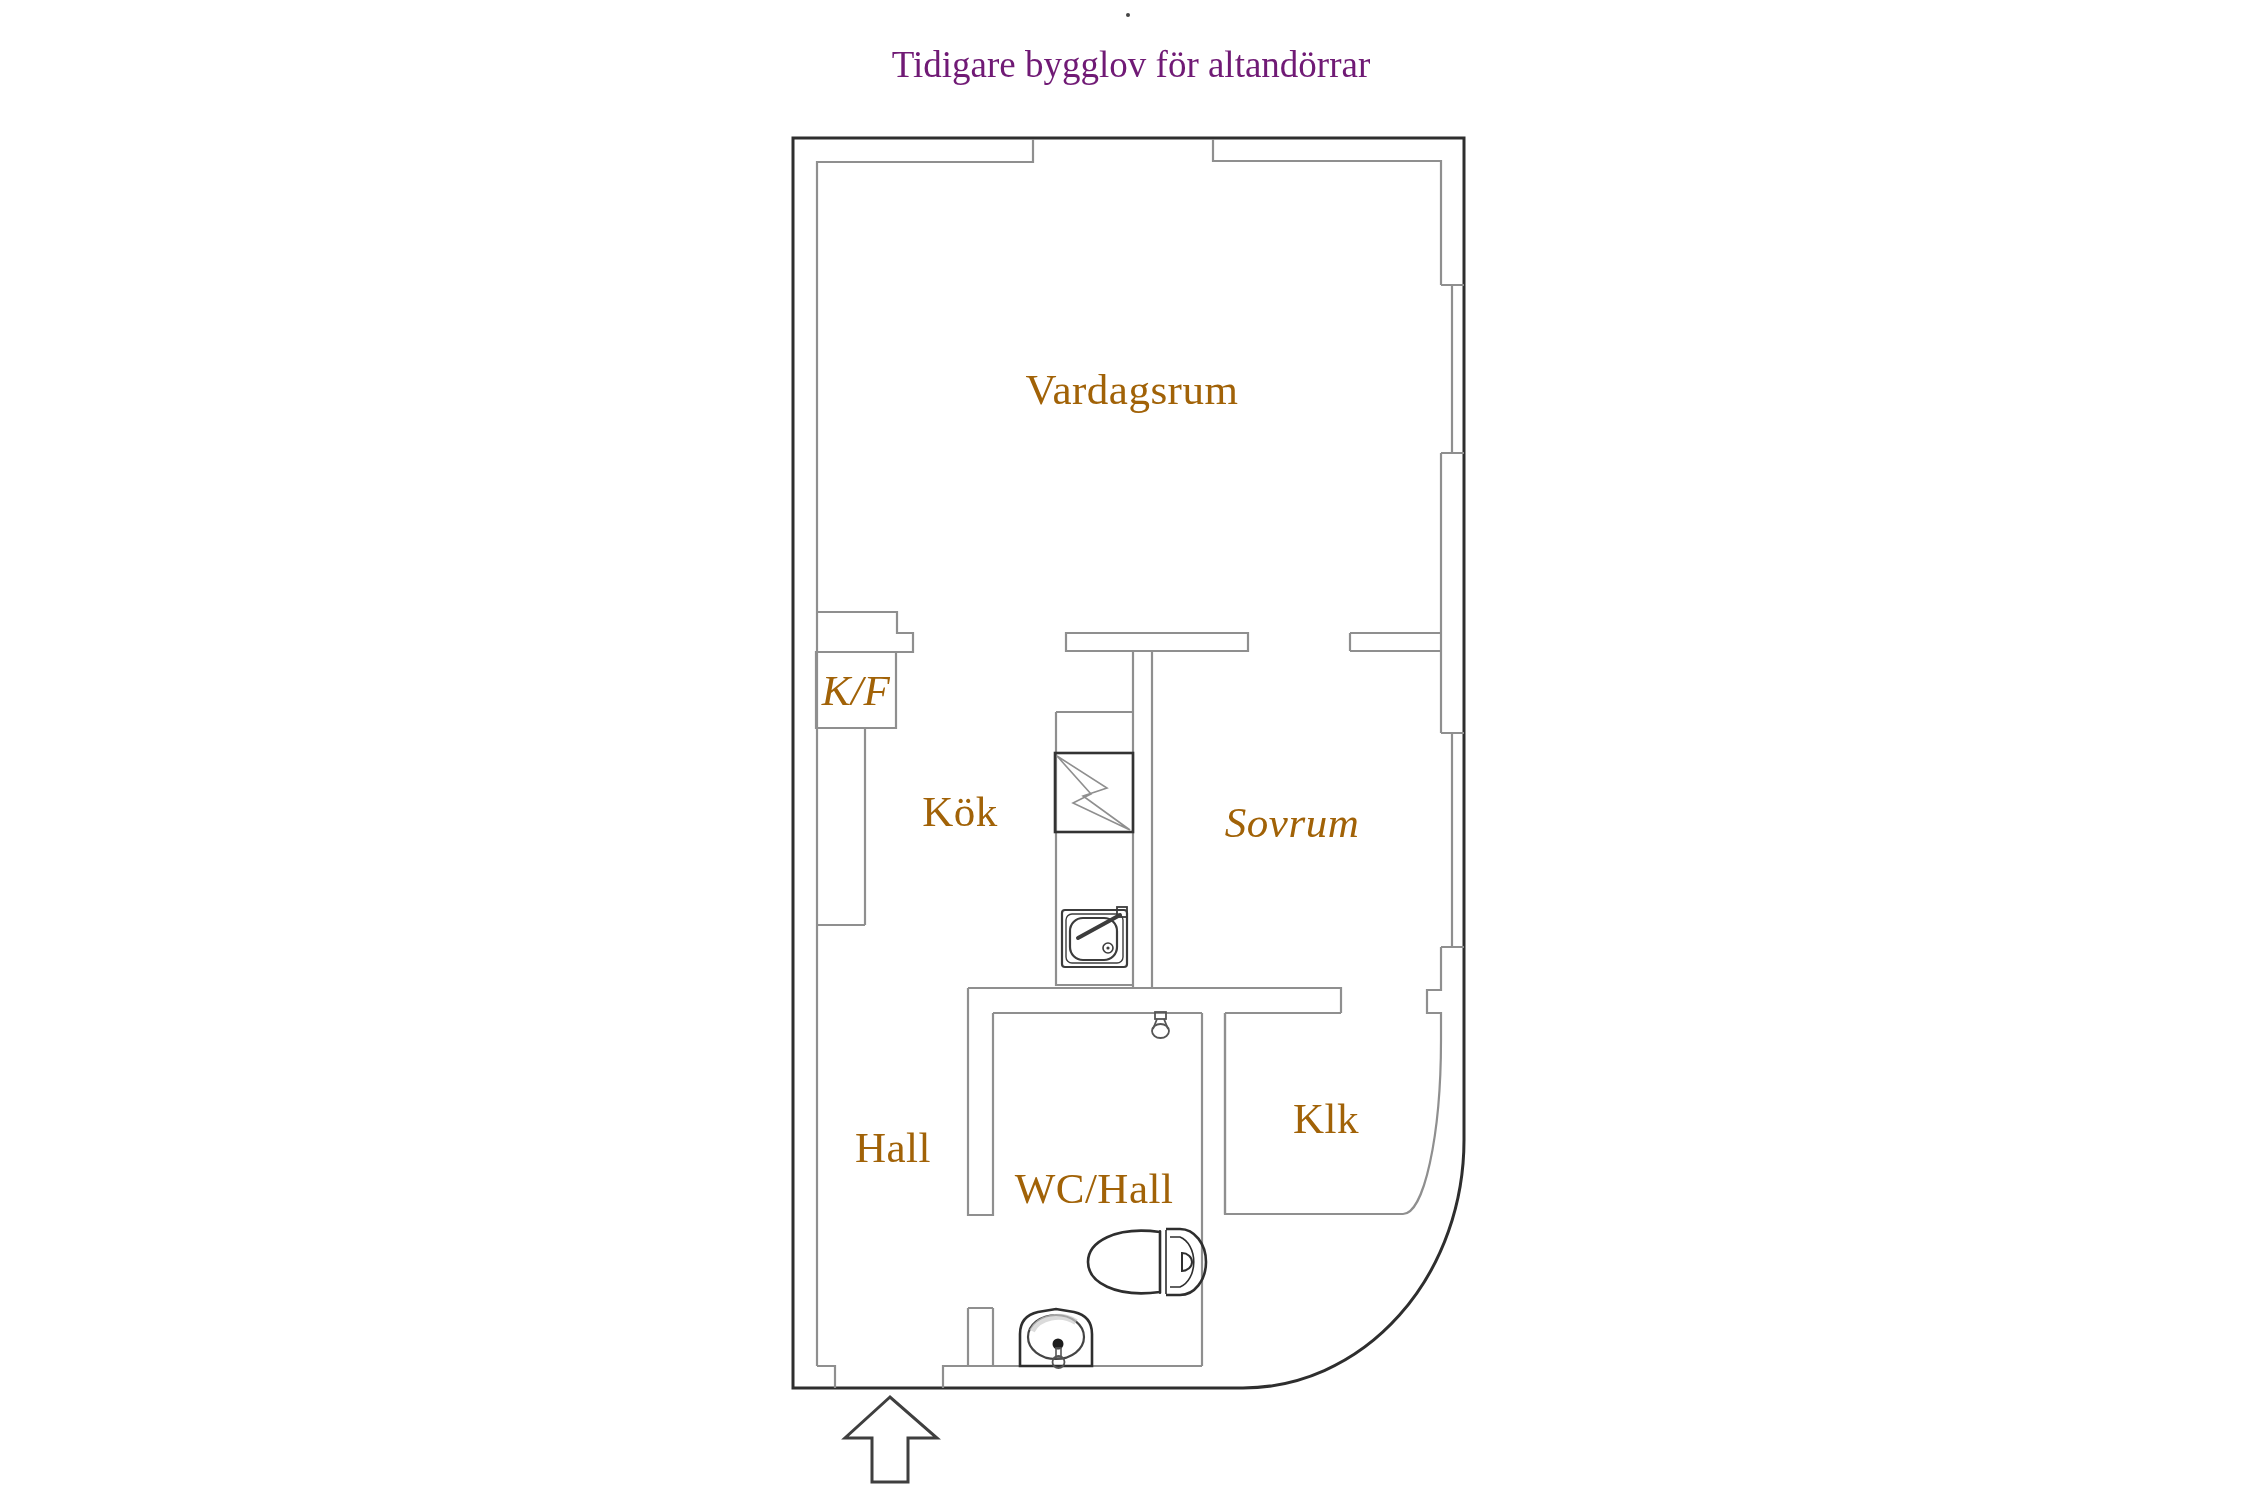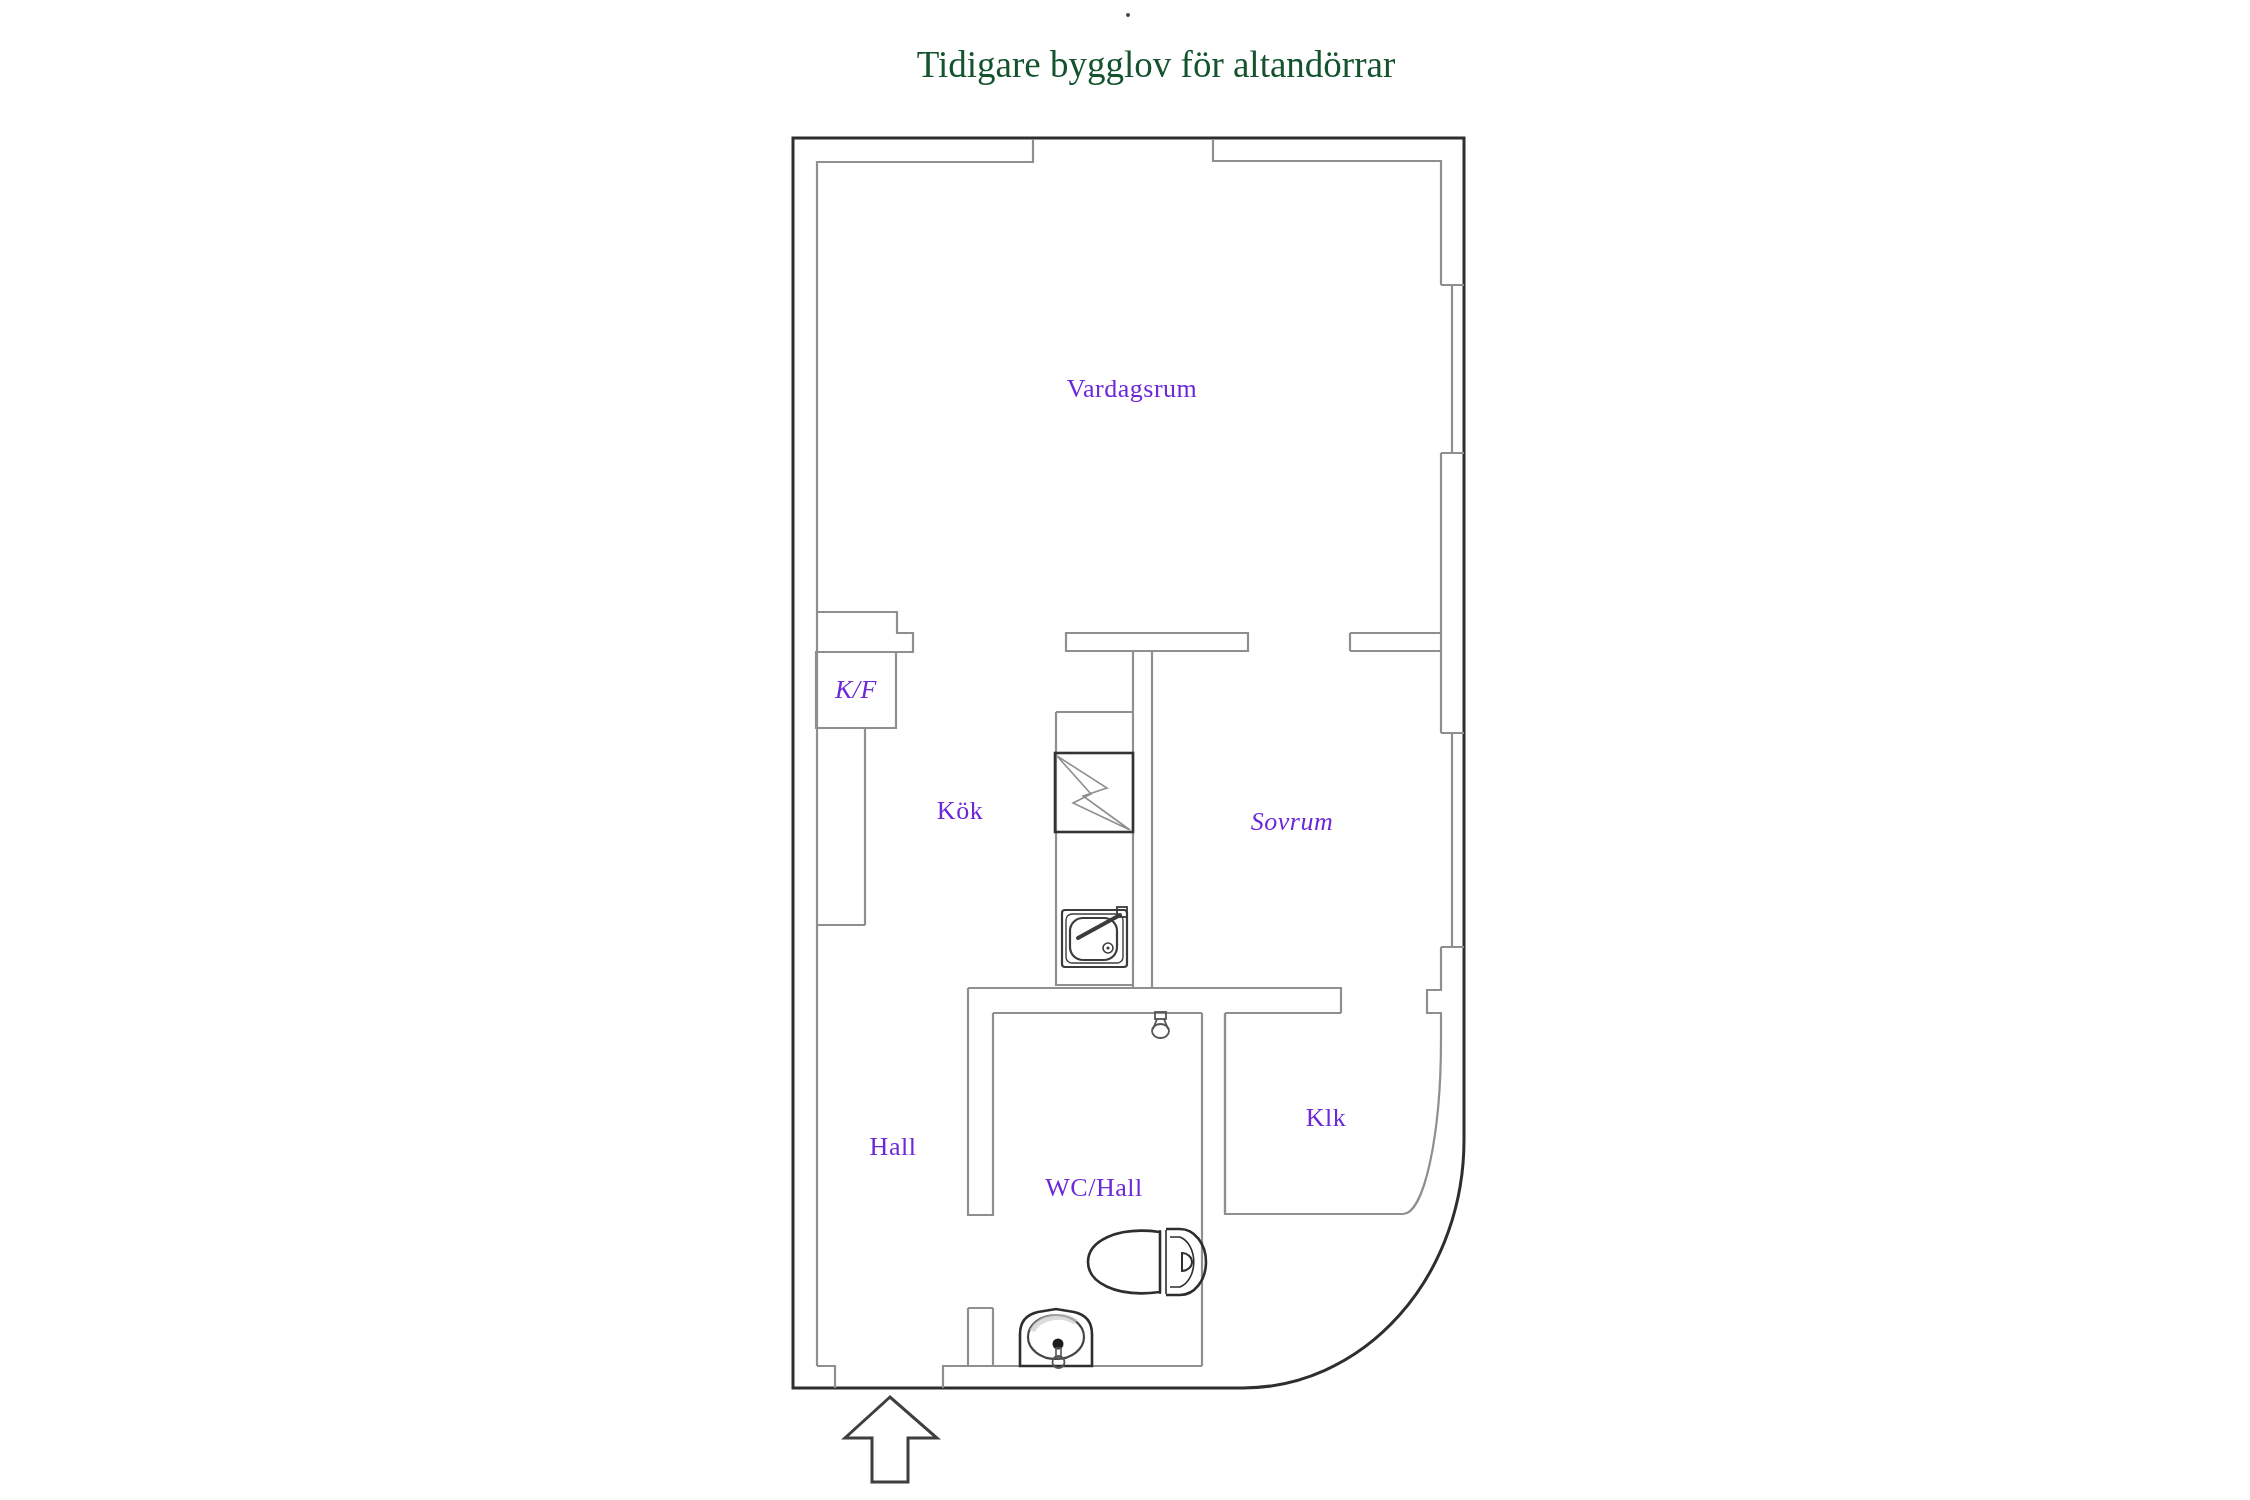--- a/index.html
+++ b/index.html
@@ -24,9 +24,8 @@
     transform:translate(-50%,-50%);
     left:1131px;top:64px;
     font-size:37px;
-    color:#14532d;
+    color:#701a75;
     white-space:nowrap;
-    margin-left:25px;
   }
   .lbl-vardagsrum{left:1132px;top:389px;}
   .lbl-kf{left:856px;top:690px;font-style:italic;}

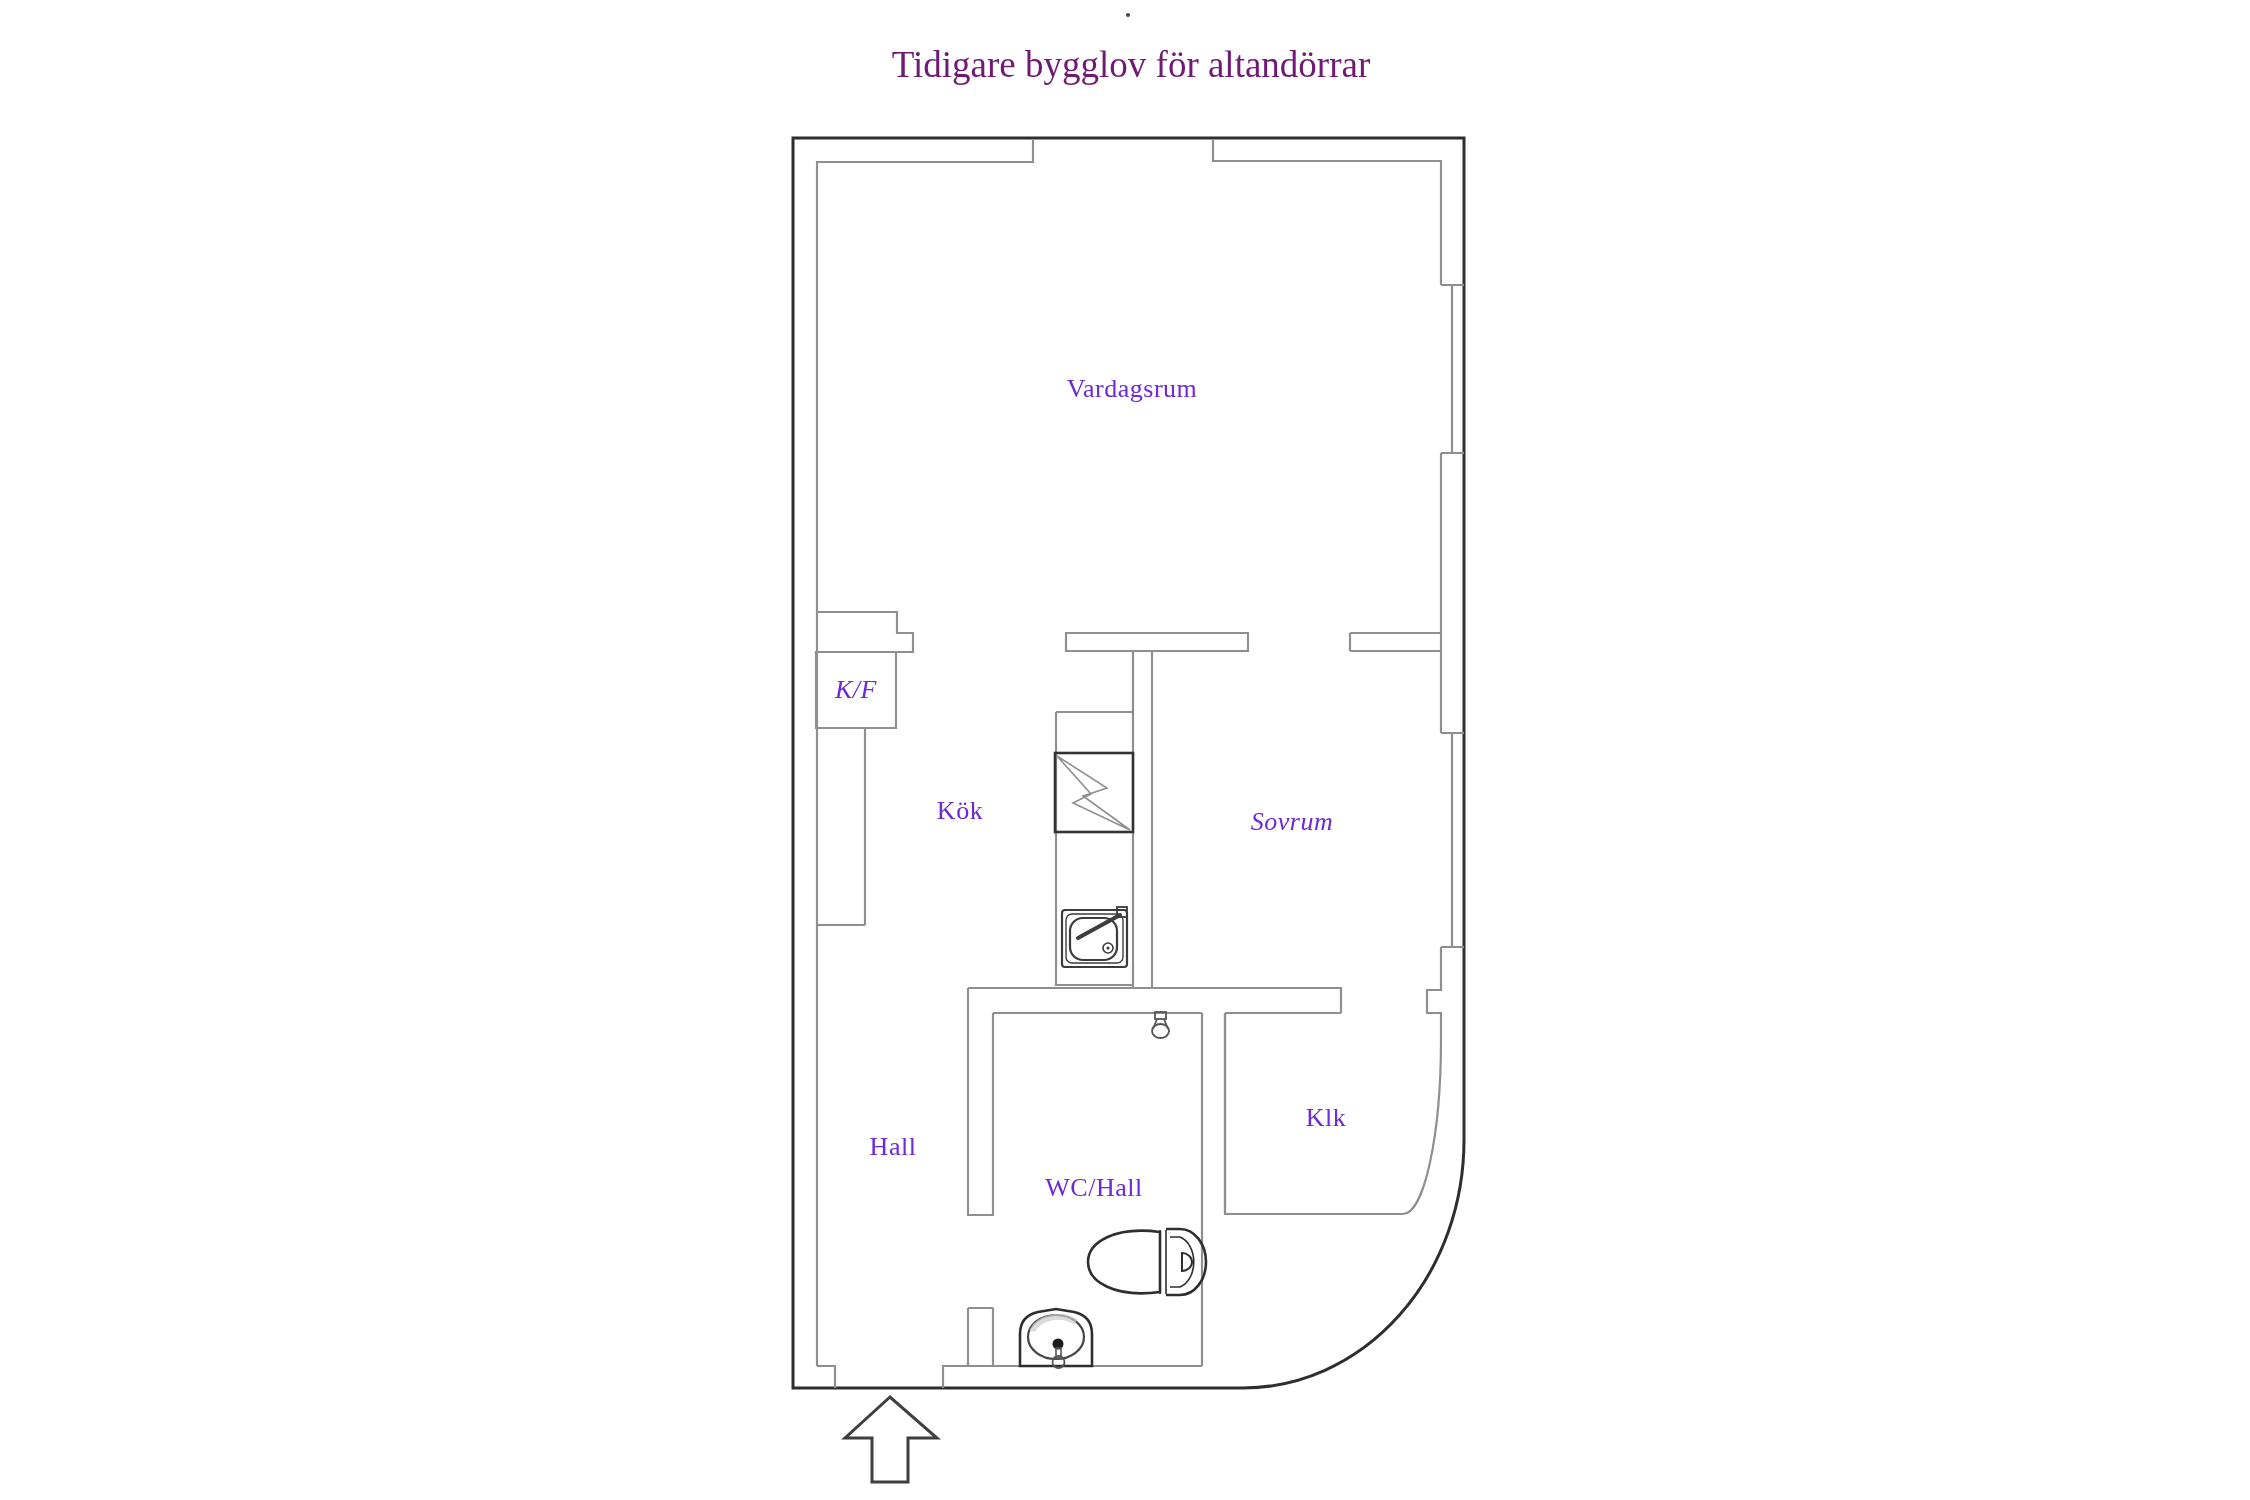--- a/index.html
+++ b/index.html
@@ -14,8 +14,8 @@
   .room-label{
     position:absolute;
     transform:translate(-50%,-50%);
-    font-size:26px;
-    color:#6d28d9;
+    font-size:43px;
+    color:#a16207;
     white-space:nowrap;
     letter-spacing:0.5px;
   }

